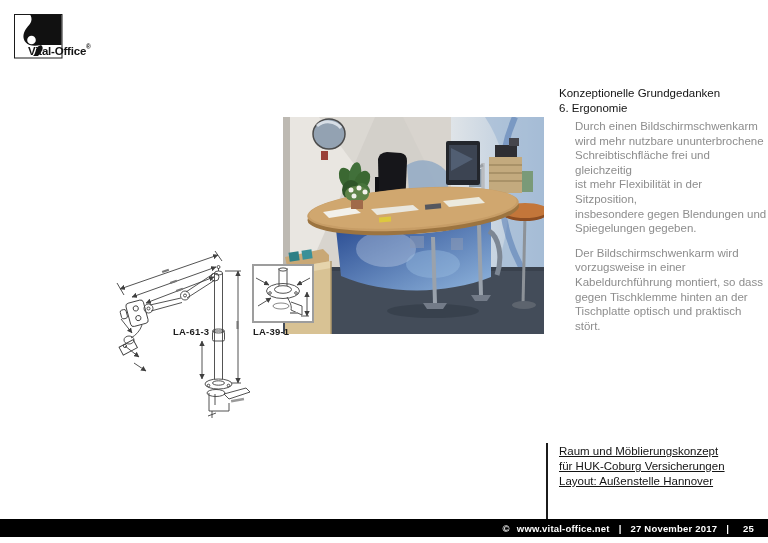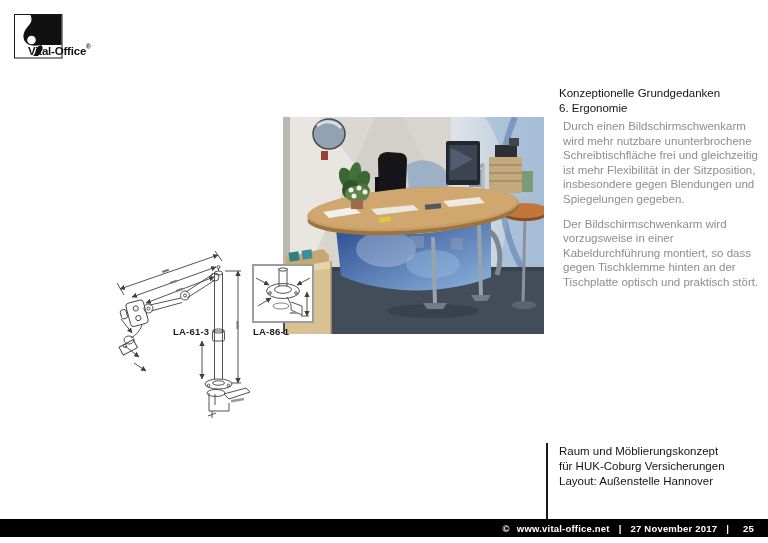--- a/index.html
+++ b/index.html
@@ -22,7 +22,7 @@
   }
   .body-copy{position:absolute;left:559px;top:119px;width:208px;
     font-size:11.5px;line-height:14.6px;color:#8d8d8d;}
-  .body-copy p{margin:0 0 10px 4px;white-space:pre-line;}
+  .body-copy p{margin:0 0 10px 16px;white-space:pre-line;}
   
   .photo{position:absolute;left:283px;top:117px;width:261px;height:217px;}
   

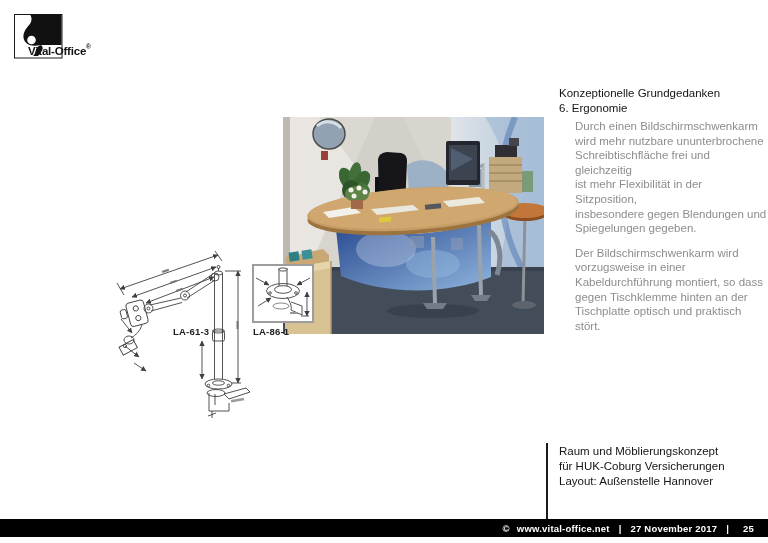--- a/index.html
+++ b/index.html
@@ -324,7 +324,7 @@
       </g>
     </svg>
   </div>
-  <div class="fig-label label-la62">LA-86-1</div>
+  <div class="fig-label label-la62">LA-39-1</div>
 
   <div class="project-rule"></div>
   <div class="project-block">Raum und Möblierungskonzept

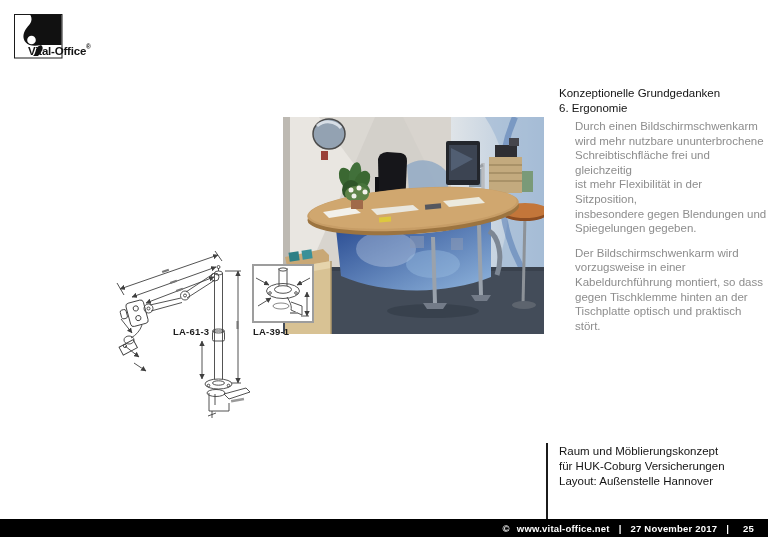--- a/index.html
+++ b/index.html
@@ -38,7 +38,7 @@
   .project-rule{position:absolute;left:546px;top:443px;width:2px;height:76px;background:#1b1b1b;}
   .project-block{
     position:absolute;left:559px;top:444px;width:210px;
-    font-size:11.5px;line-height:15px;color:#141414;white-space:pre-line;
+    font-size:11.5px;line-height:15px;color:#141414;white-space:pre-line;text-decoration:underline;
   }
   
   .footer{

